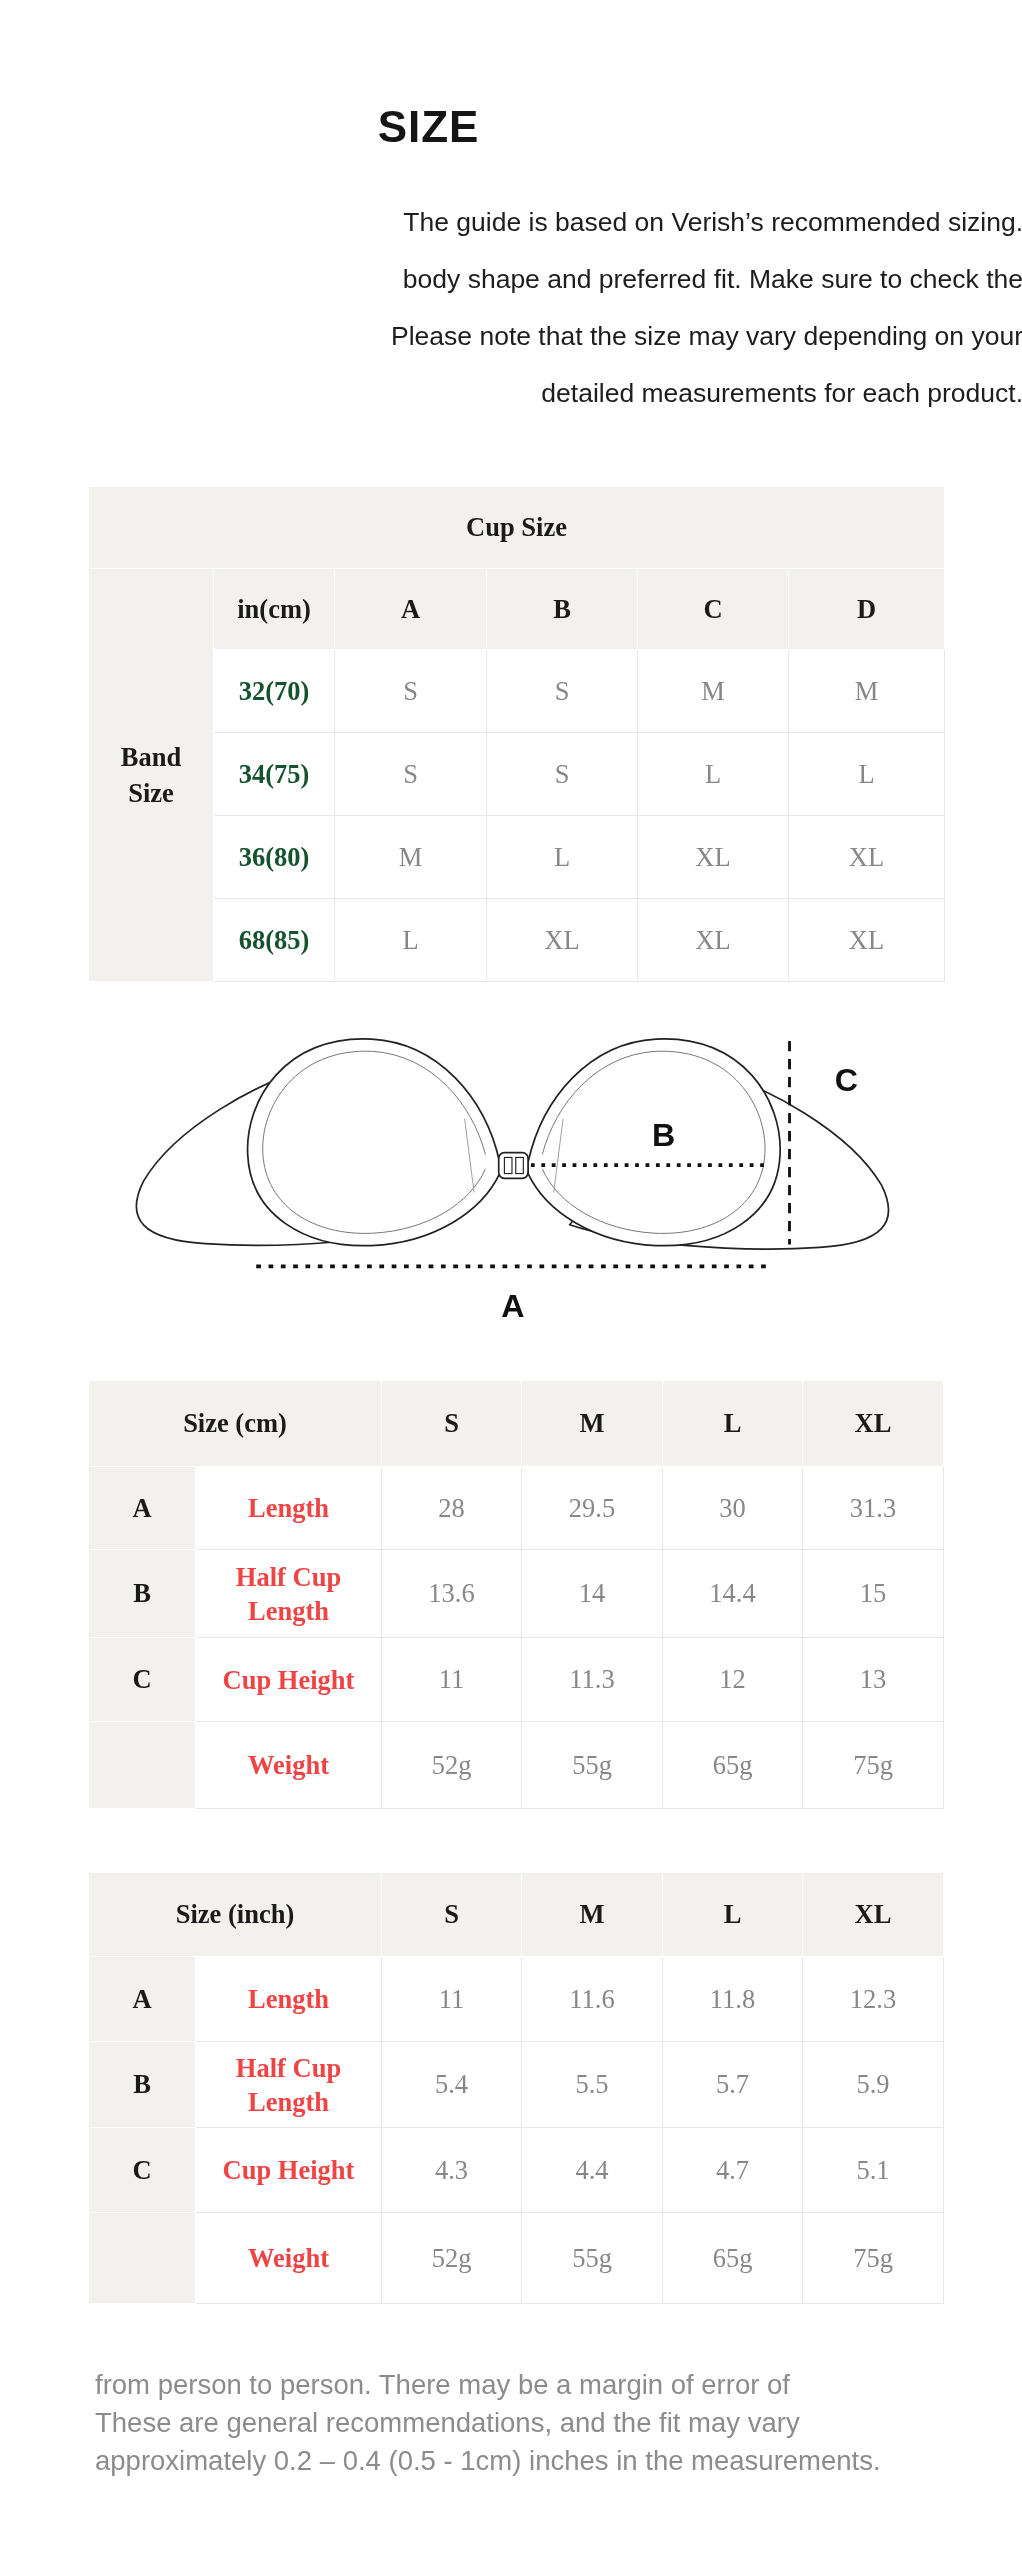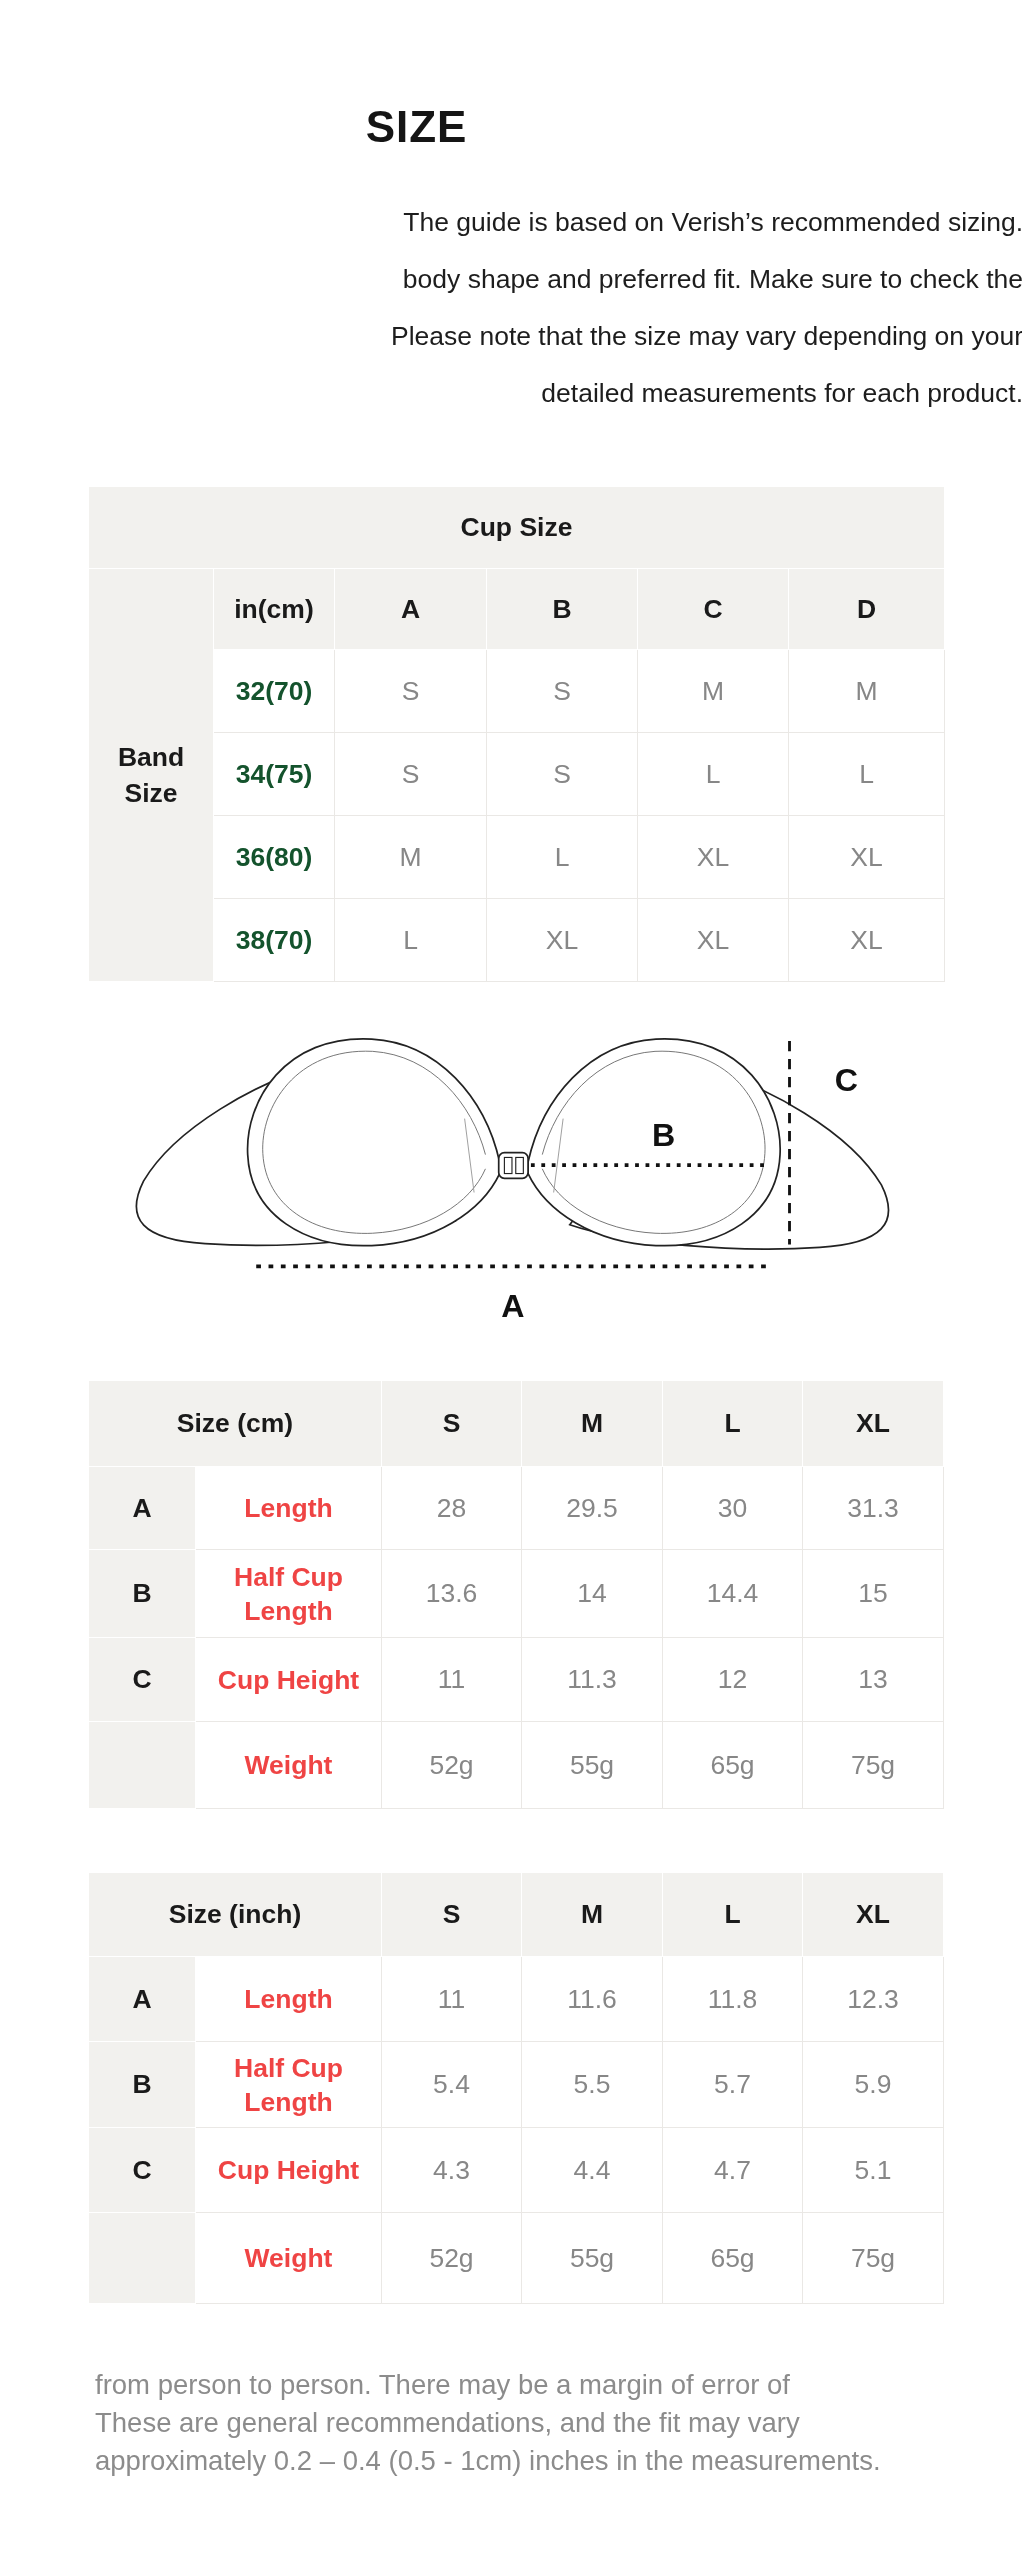--- a/index.html
+++ b/index.html
@@ -12,7 +12,7 @@
 
   
   .page-title{
-    top:100px;left:4px;width:825px;text-align:center;
+    top:100px;left:16px;width:825px;text-align:center;
     font-size:44px;line-height:53px;font-weight:700;letter-spacing:0.9px;color:#151515;
   }
   .intro{

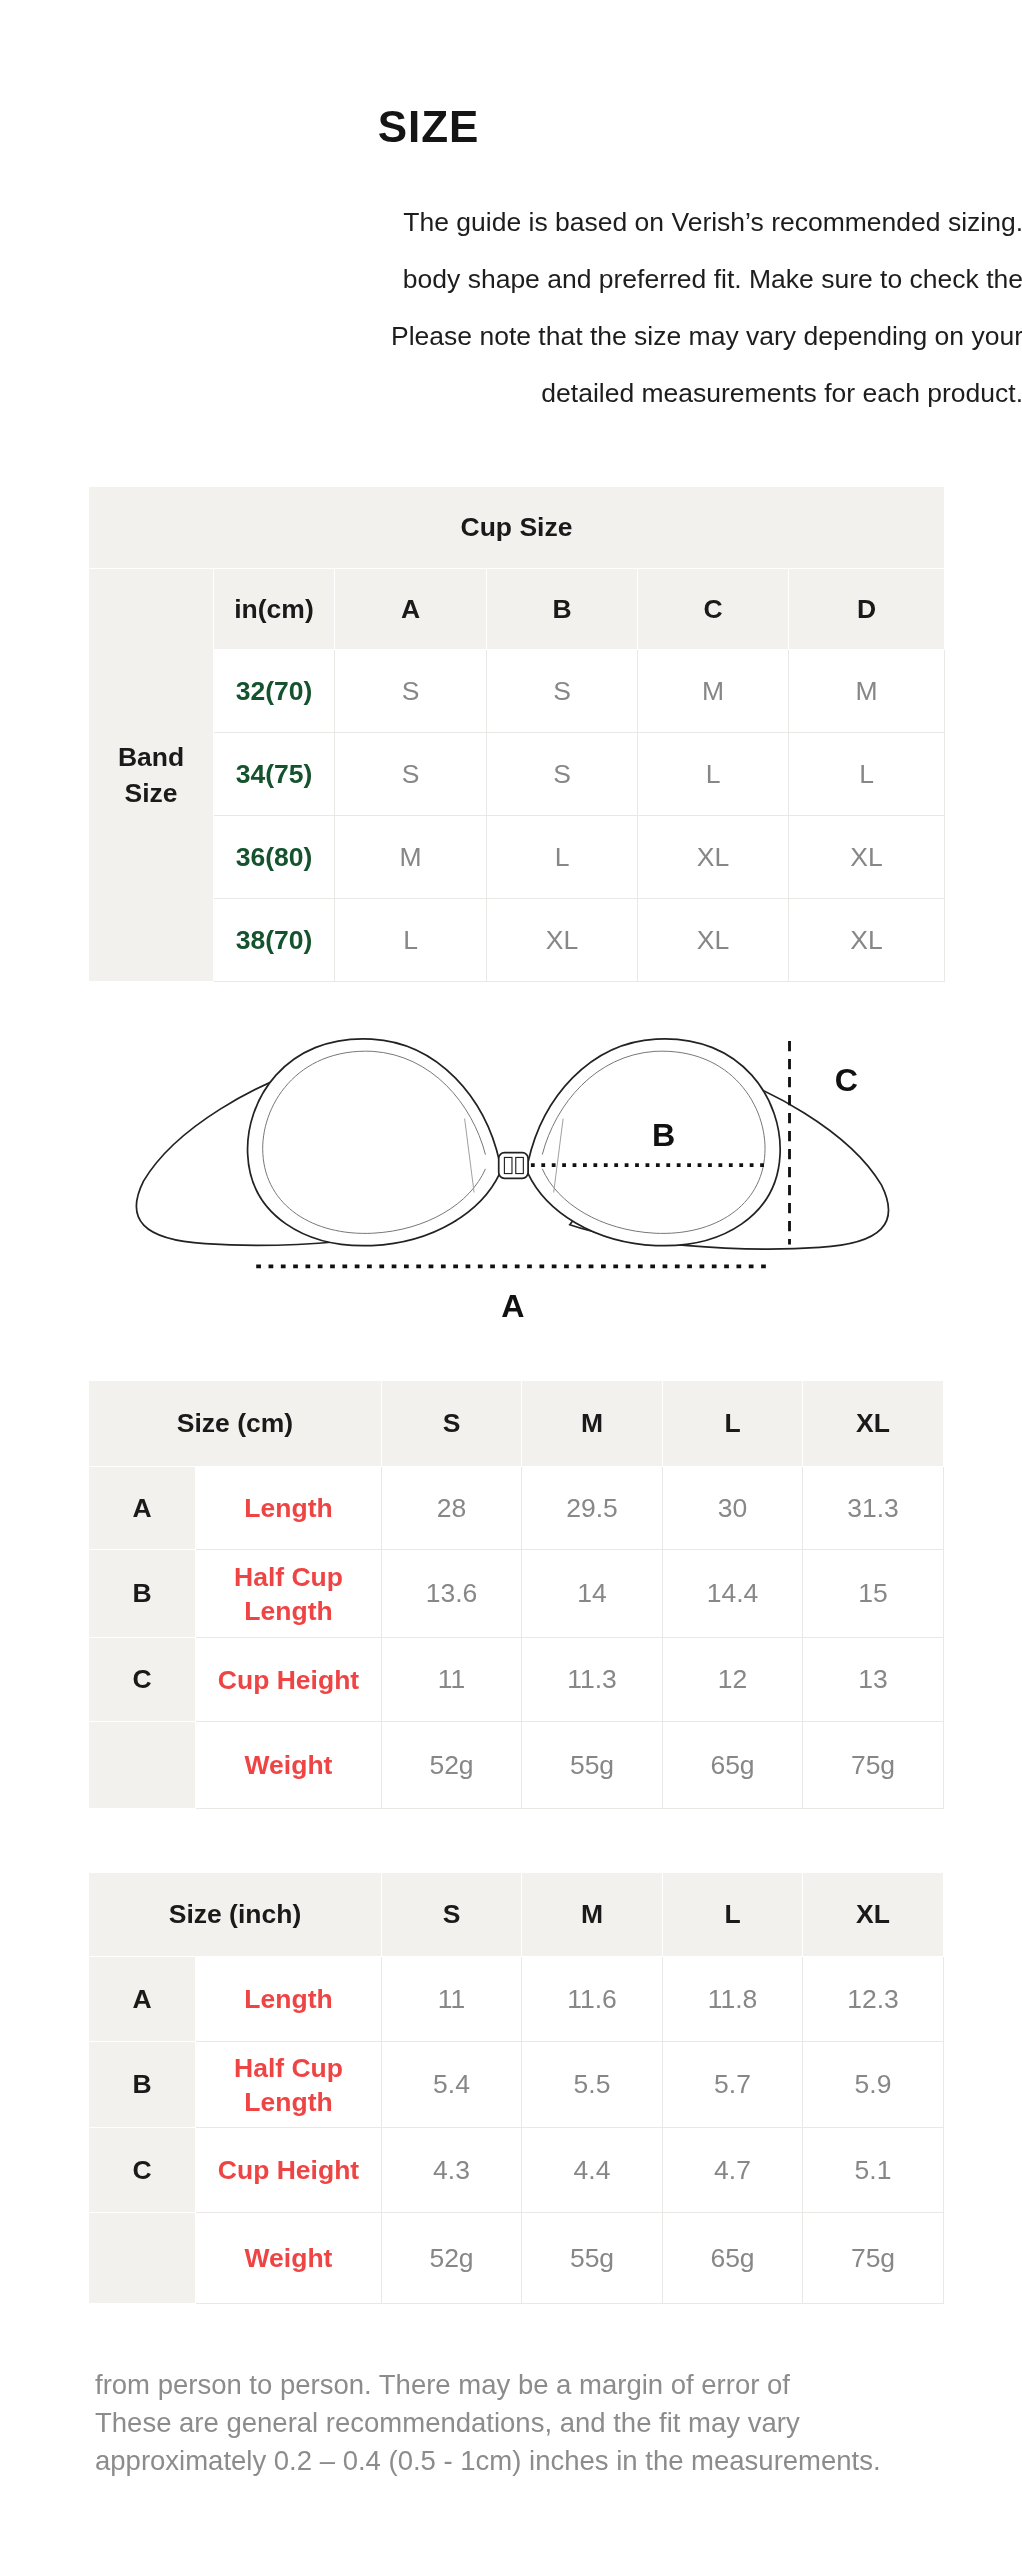--- a/index.html
+++ b/index.html
@@ -27,7 +27,7 @@
   
   table.sz{
     border-collapse:collapse;table-layout:fixed;
-    font-family:Liberation Sans, sans-serif;
+    font-family:Liberation Serif, serif;
   }
   table.sz td{
     text-align:center;vertical-align:middle;padding:0 13.3px;

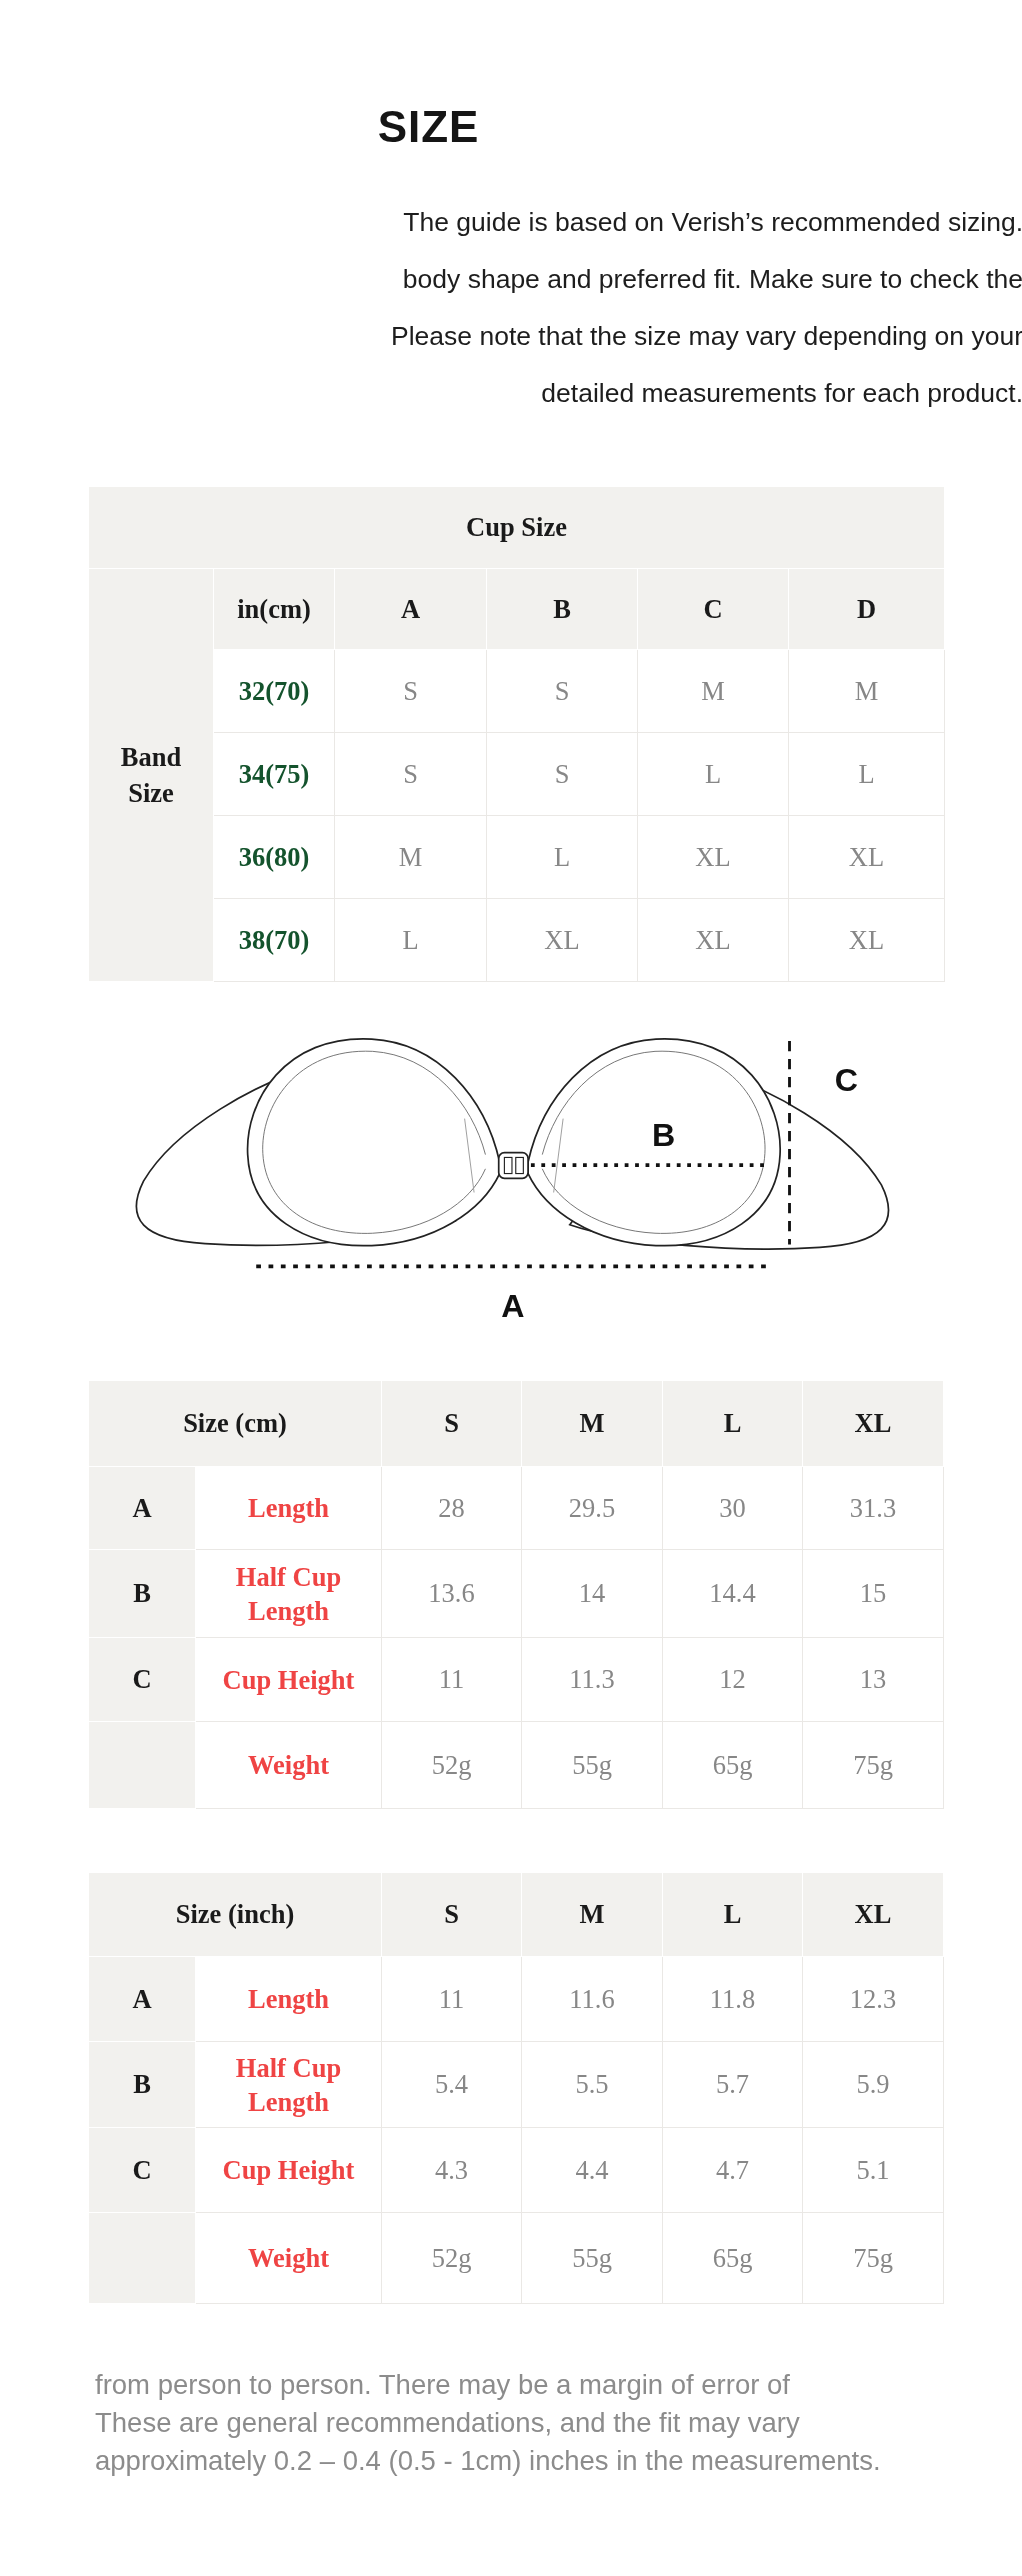--- a/index.html
+++ b/index.html
@@ -119,7 +119,7 @@
     <td class="w val">XL</td>
   </tr>
   <tr class="r-data">
-    <td class="w band-num">38(70)</td>
+    <td class="w band-num">68(85)</td>
     <td class="w val">L</td>
     <td class="w val">XL</td>
     <td class="w val">XL</td>

